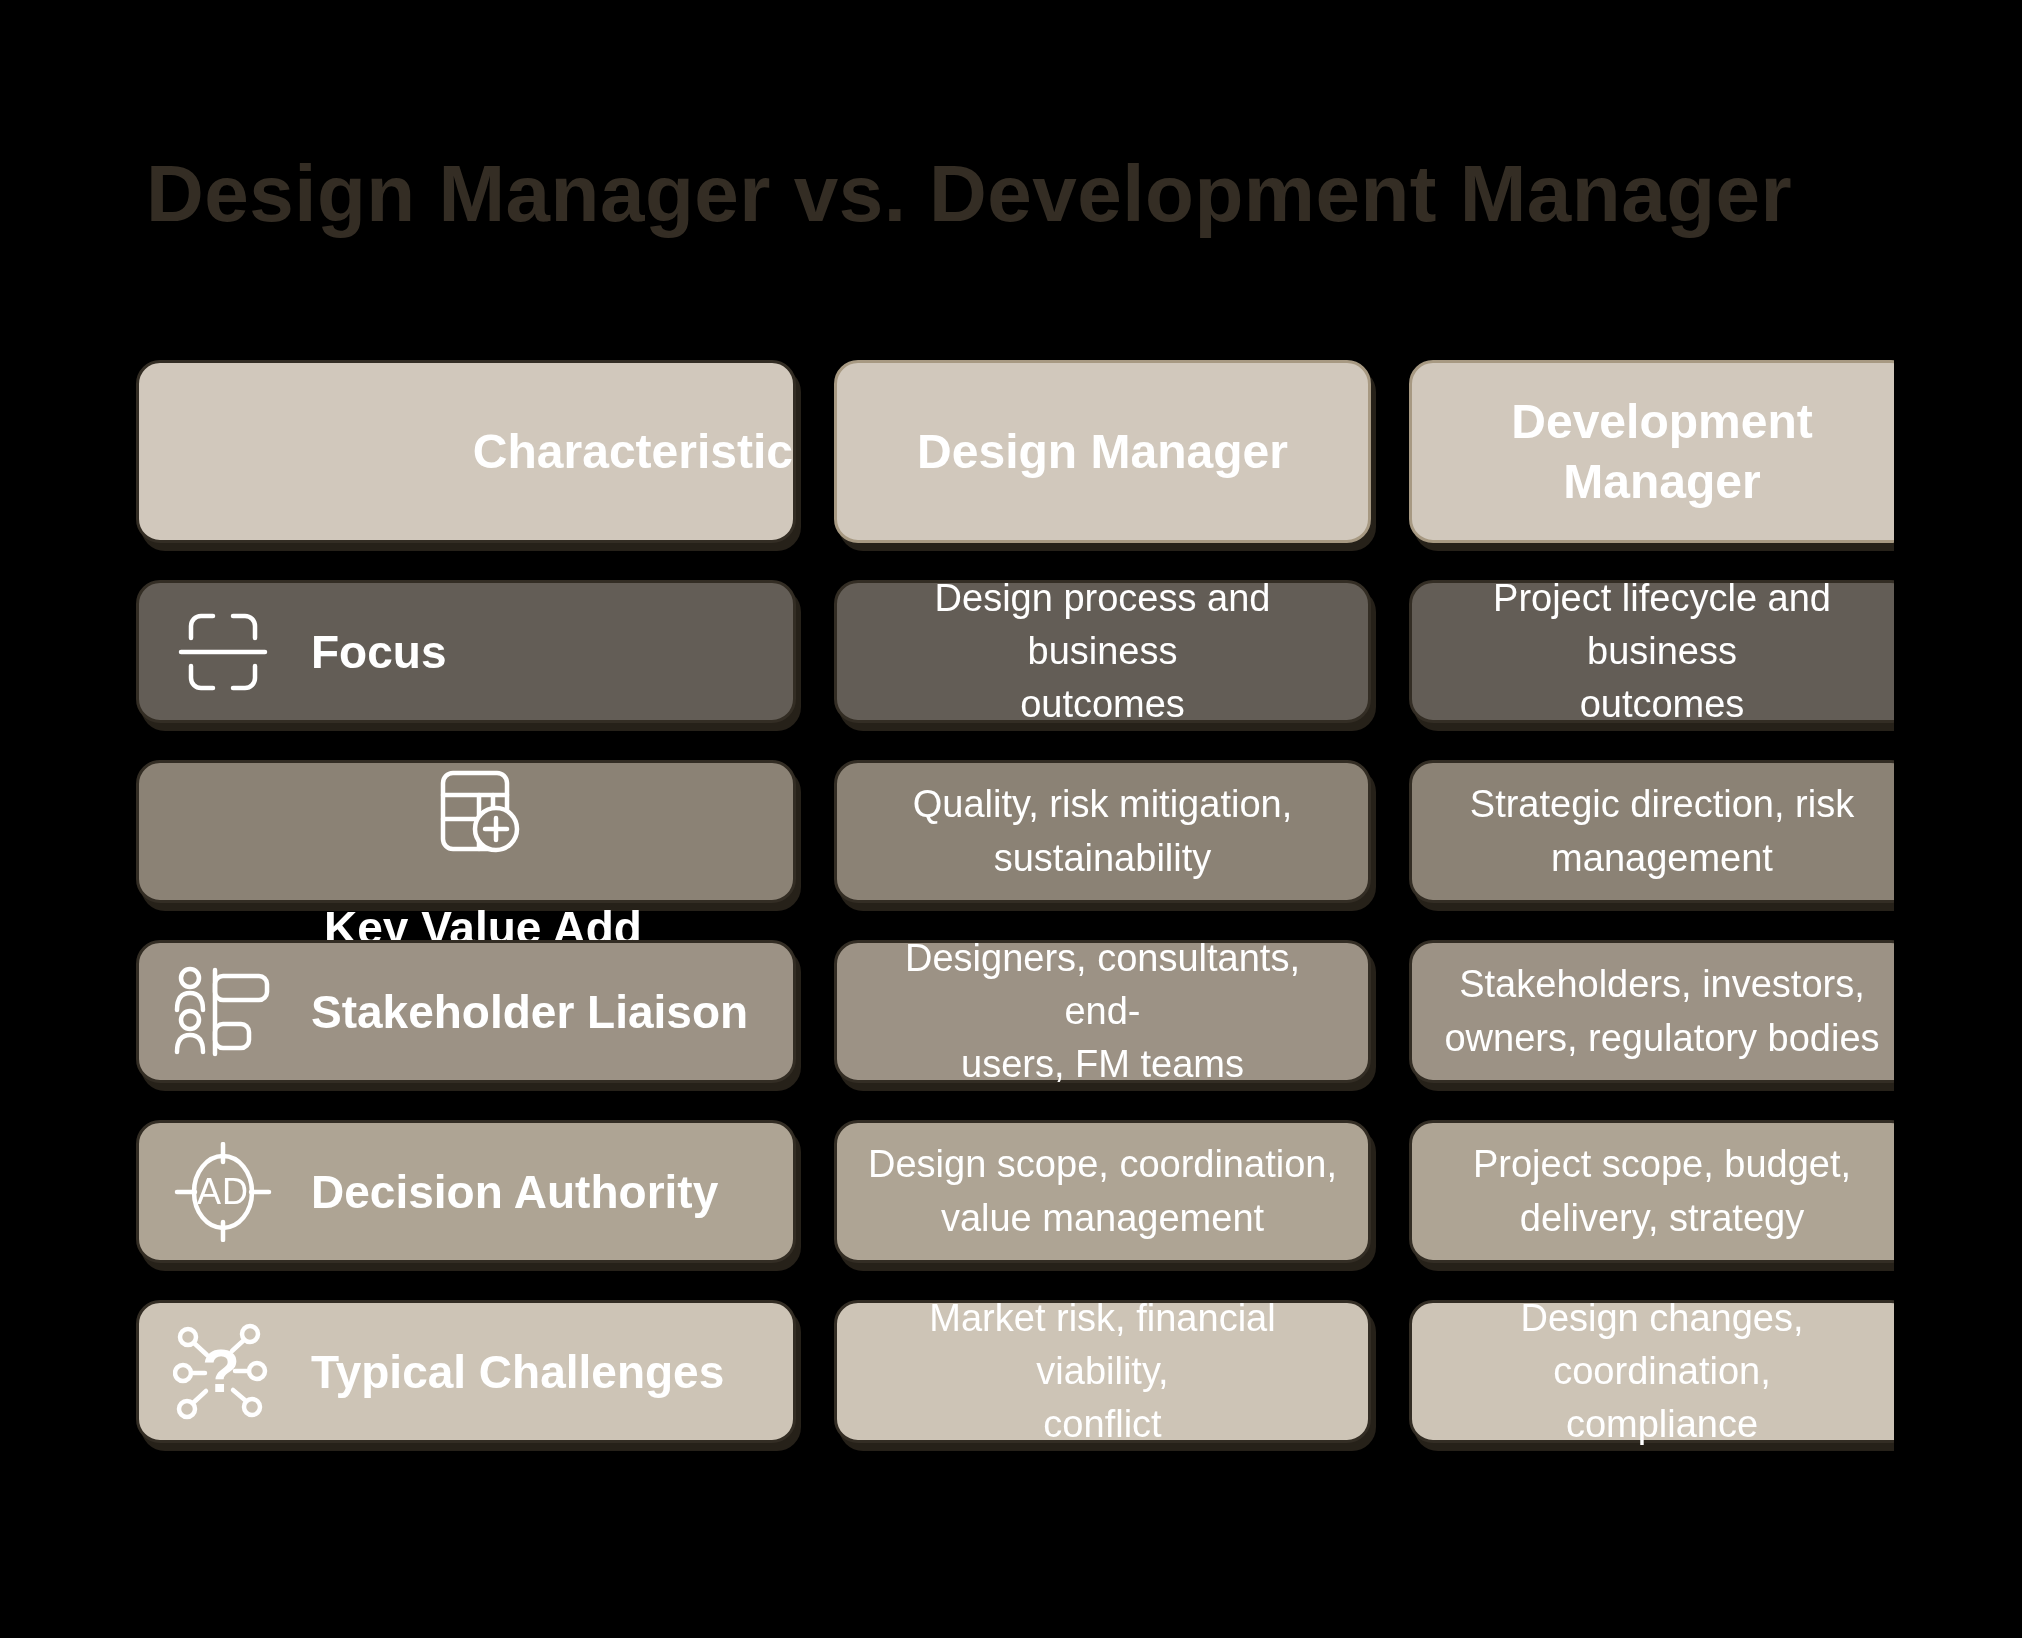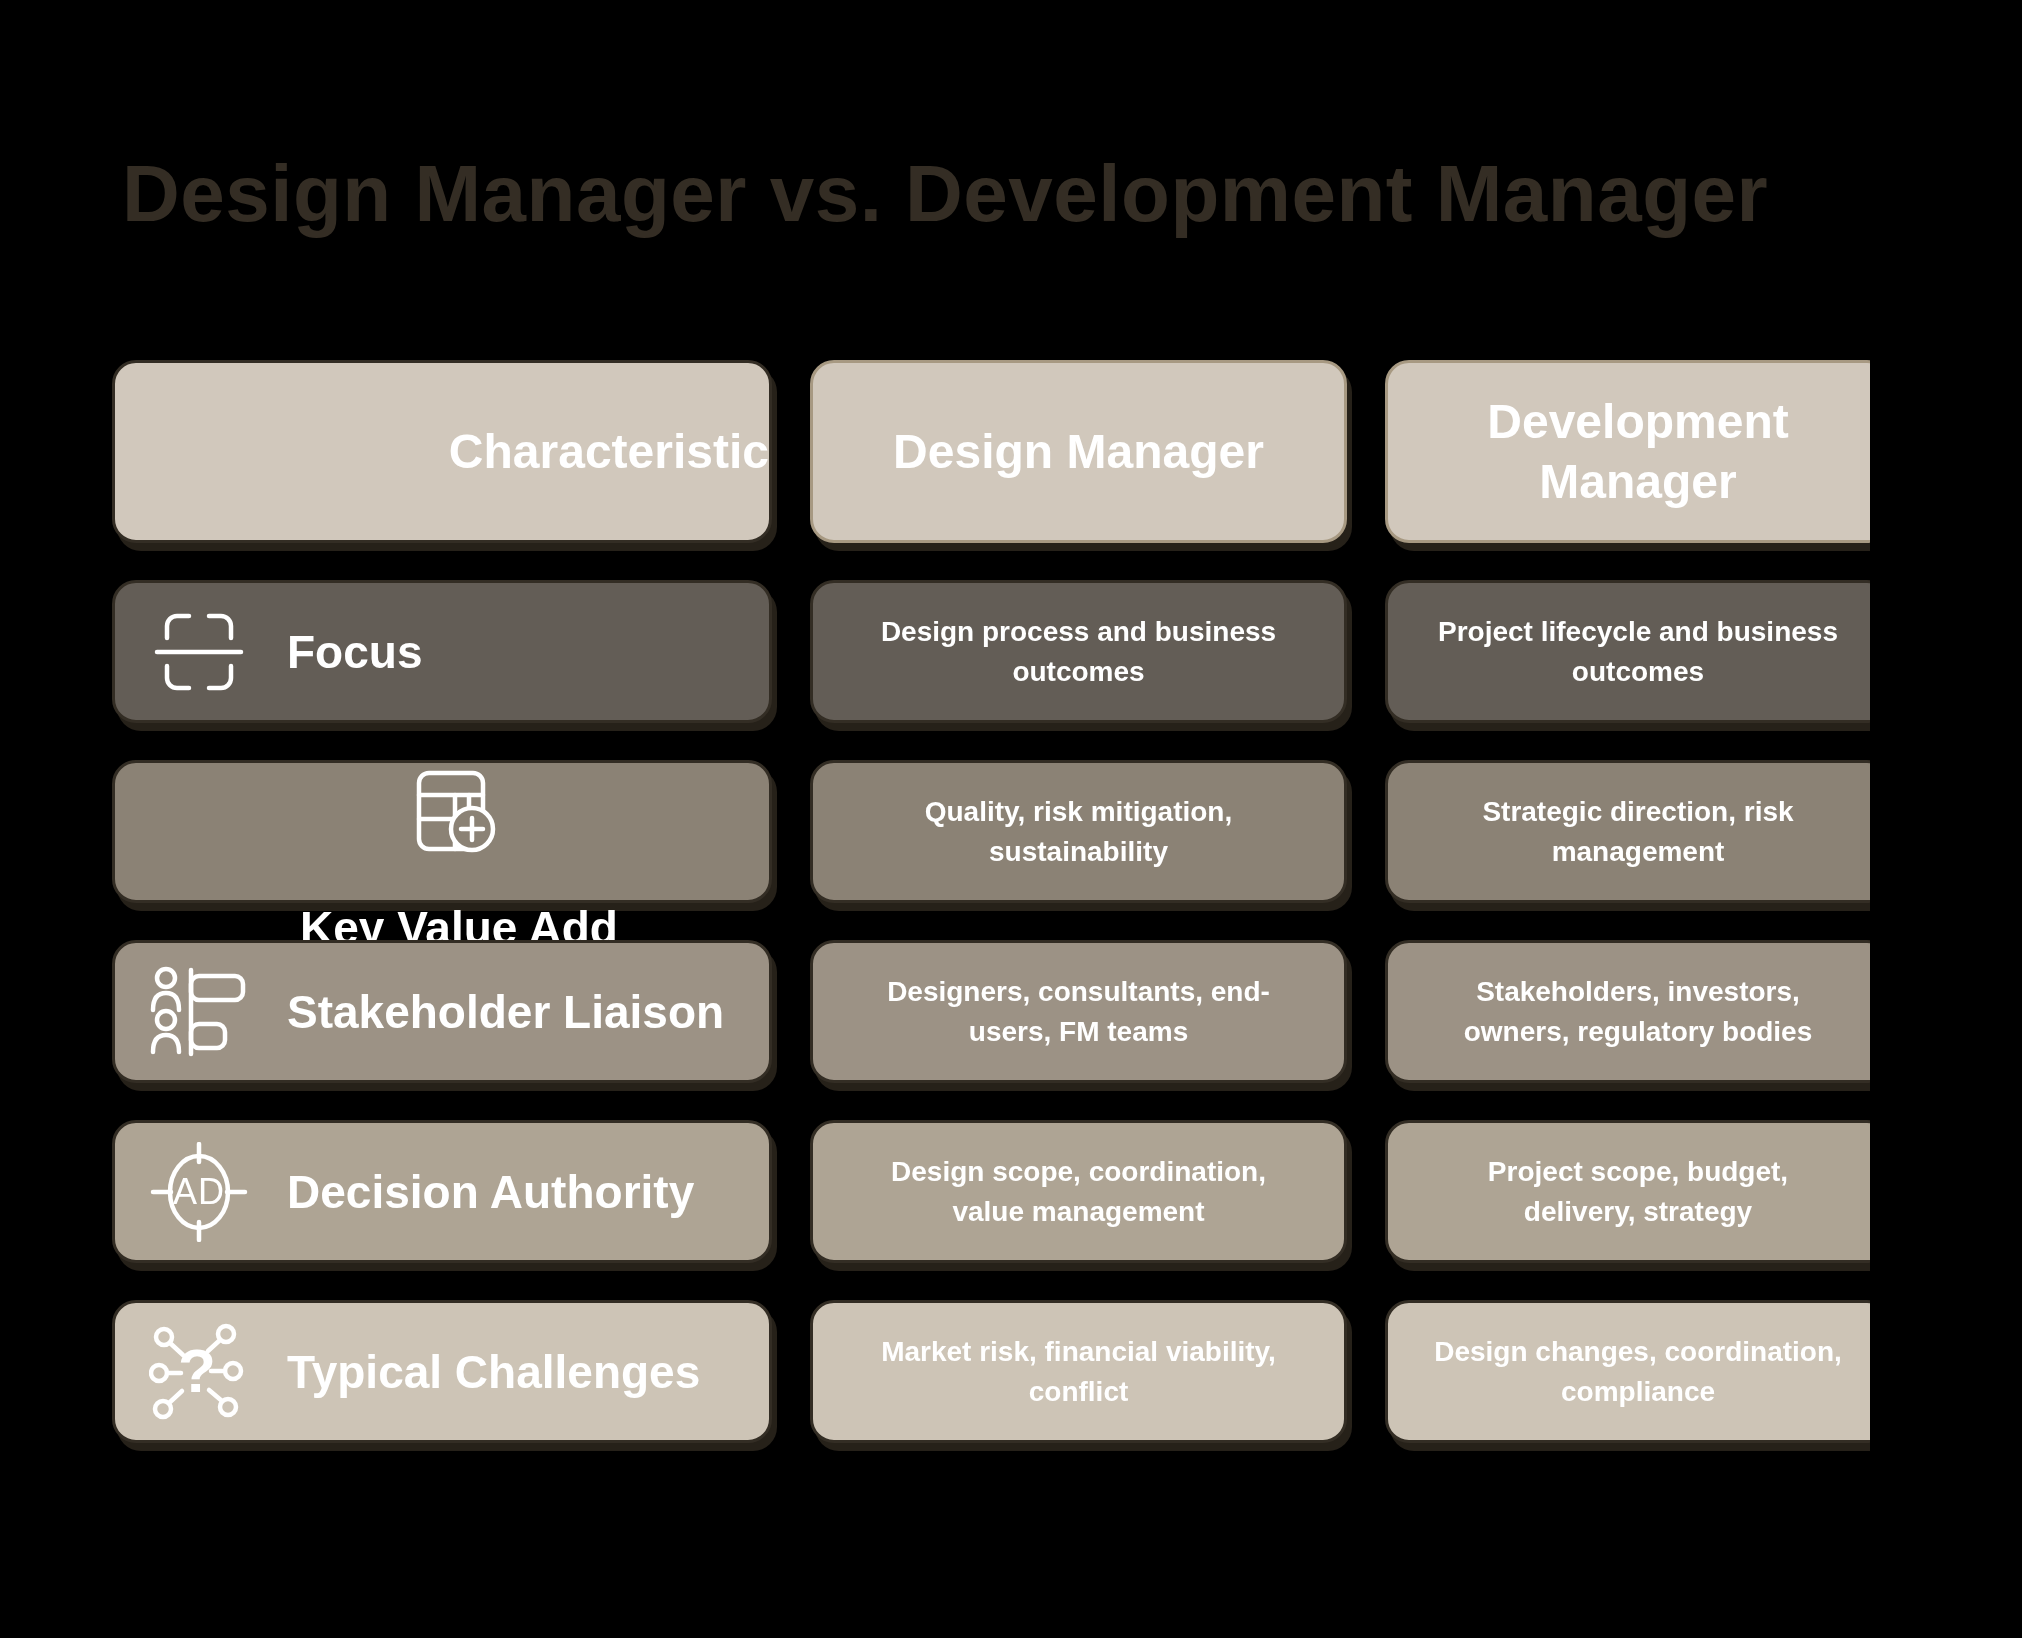--- a/index.html
+++ b/index.html
@@ -14,6 +14,7 @@
     background: var(--bg, #000);
     font-family: "Liberation Sans", sans-serif;
     overflow: hidden;
+    margin-left: 24px;
   }
   .title {
     position: absolute;

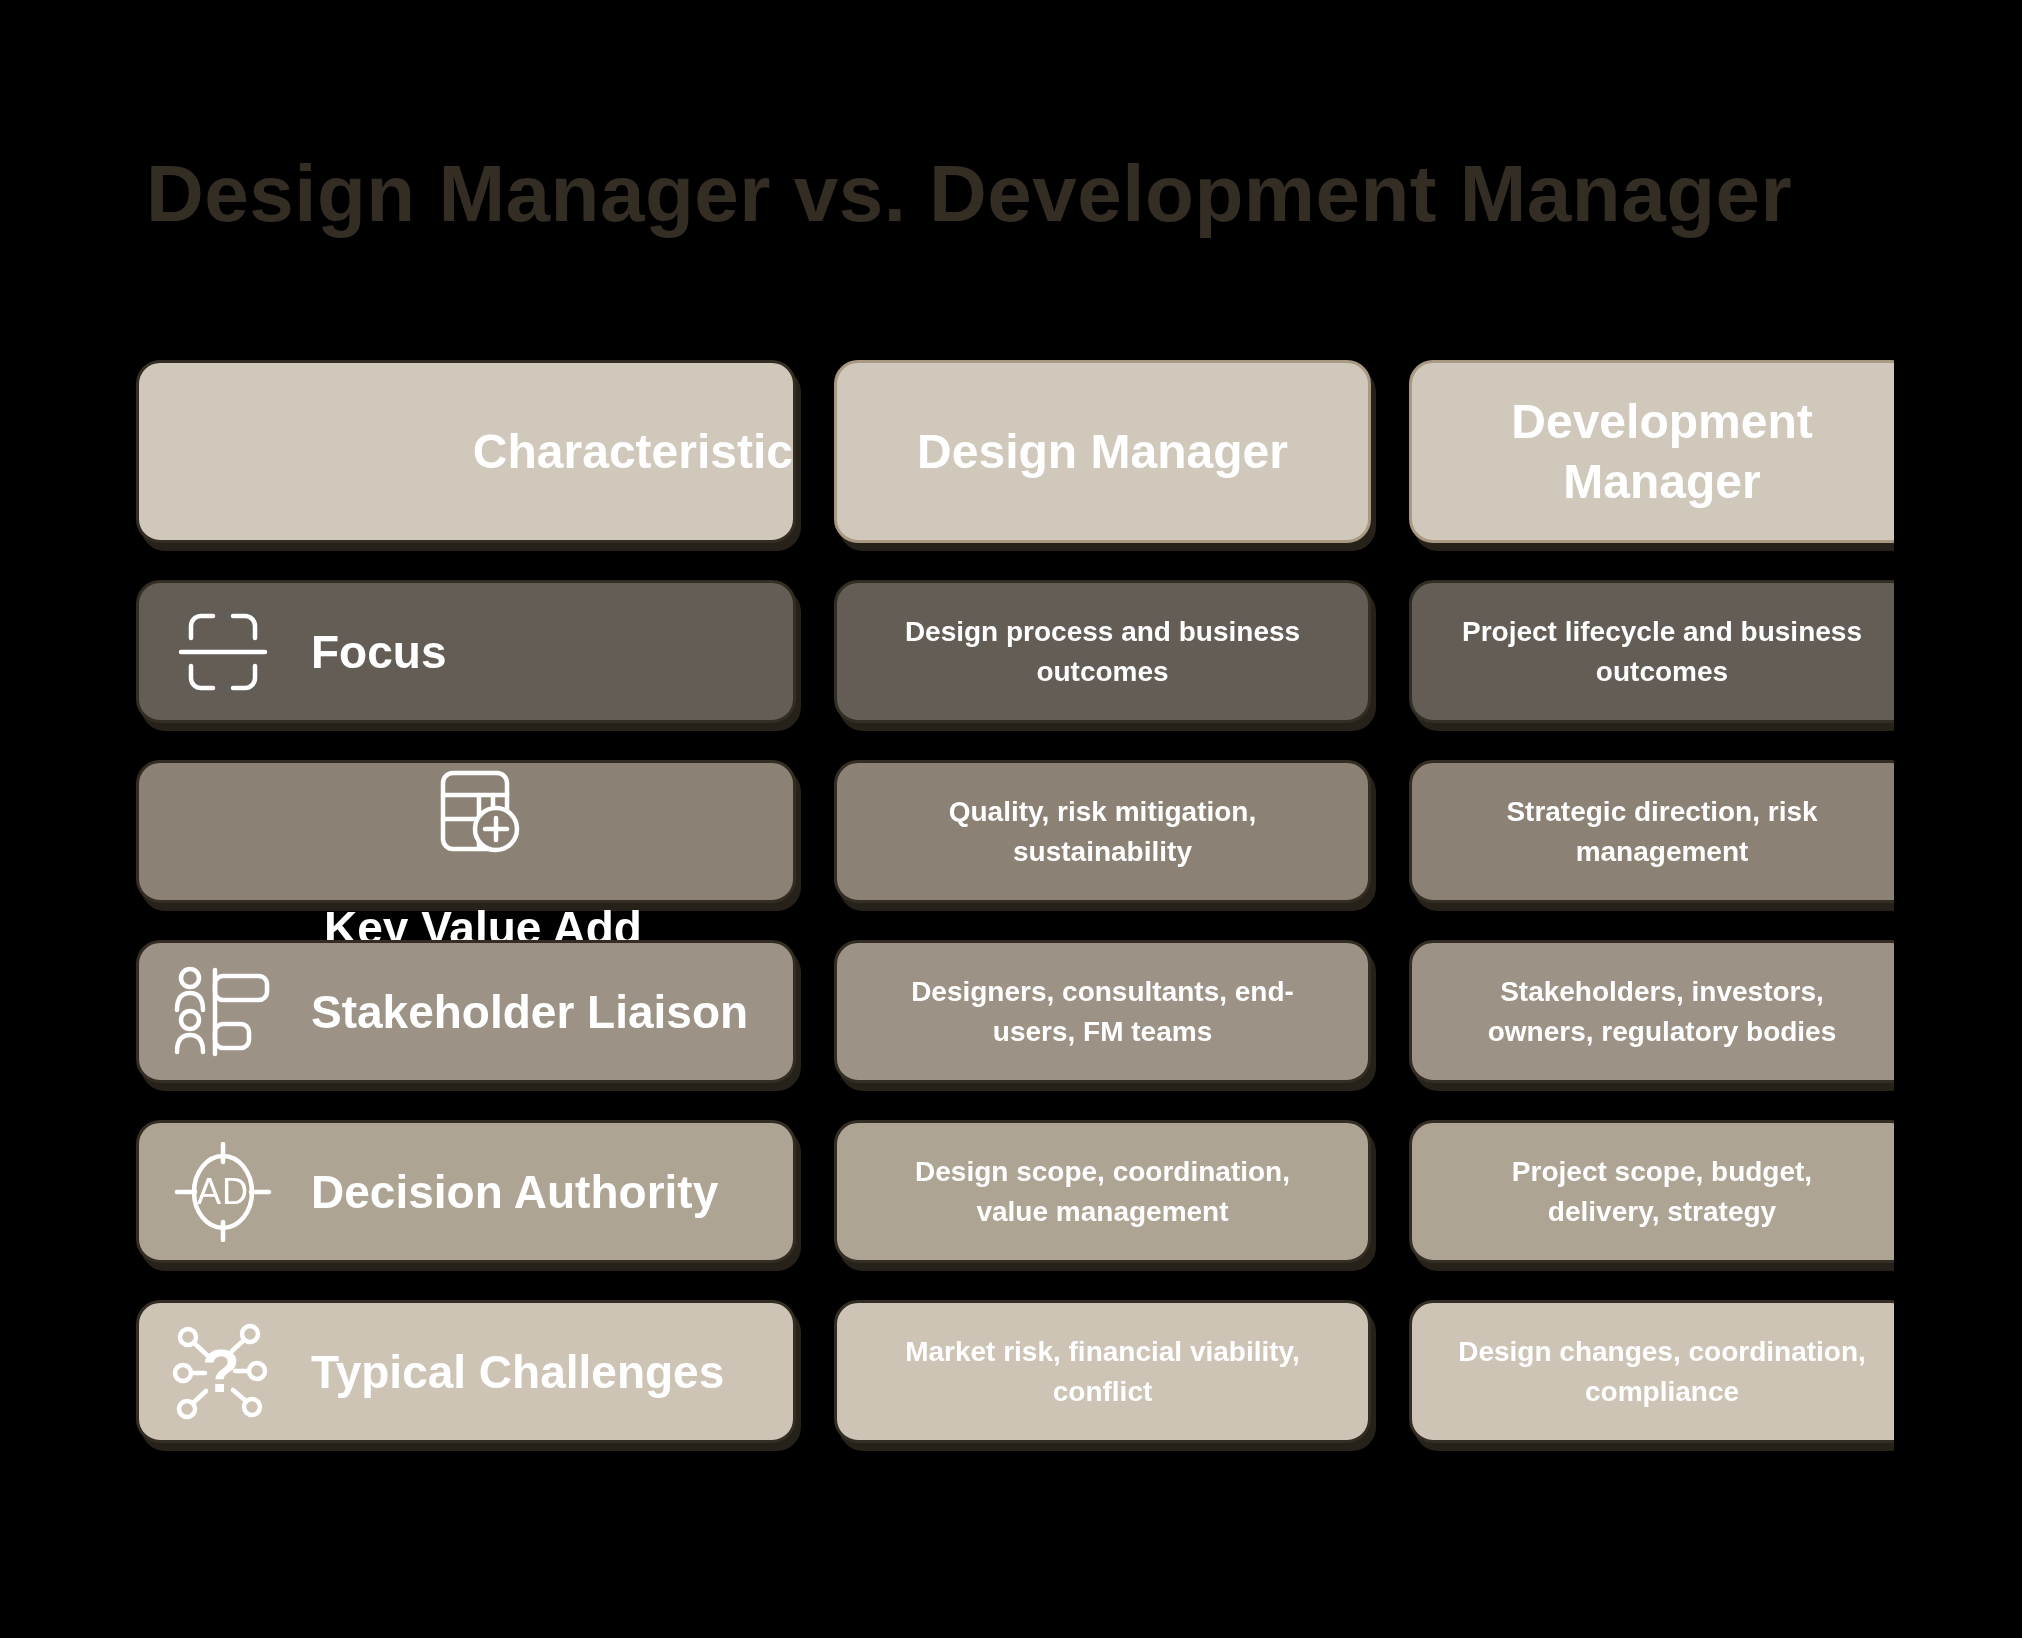--- a/index.html
+++ b/index.html
@@ -68,12 +68,11 @@
     gap: 38px;
   }
   .value-cell {
-    font-size: 28px;
+    font-size: 38px;
     line-height: 1.4;
     text-align: center;
     white-space: pre-line;
     padding: 0 26px;
-    font-weight: bold;
   }
   .r0 { background: var(--row0, #635d56); }
   .r1 { background: var(--row1, #8b8275); flex-direction: column; }

